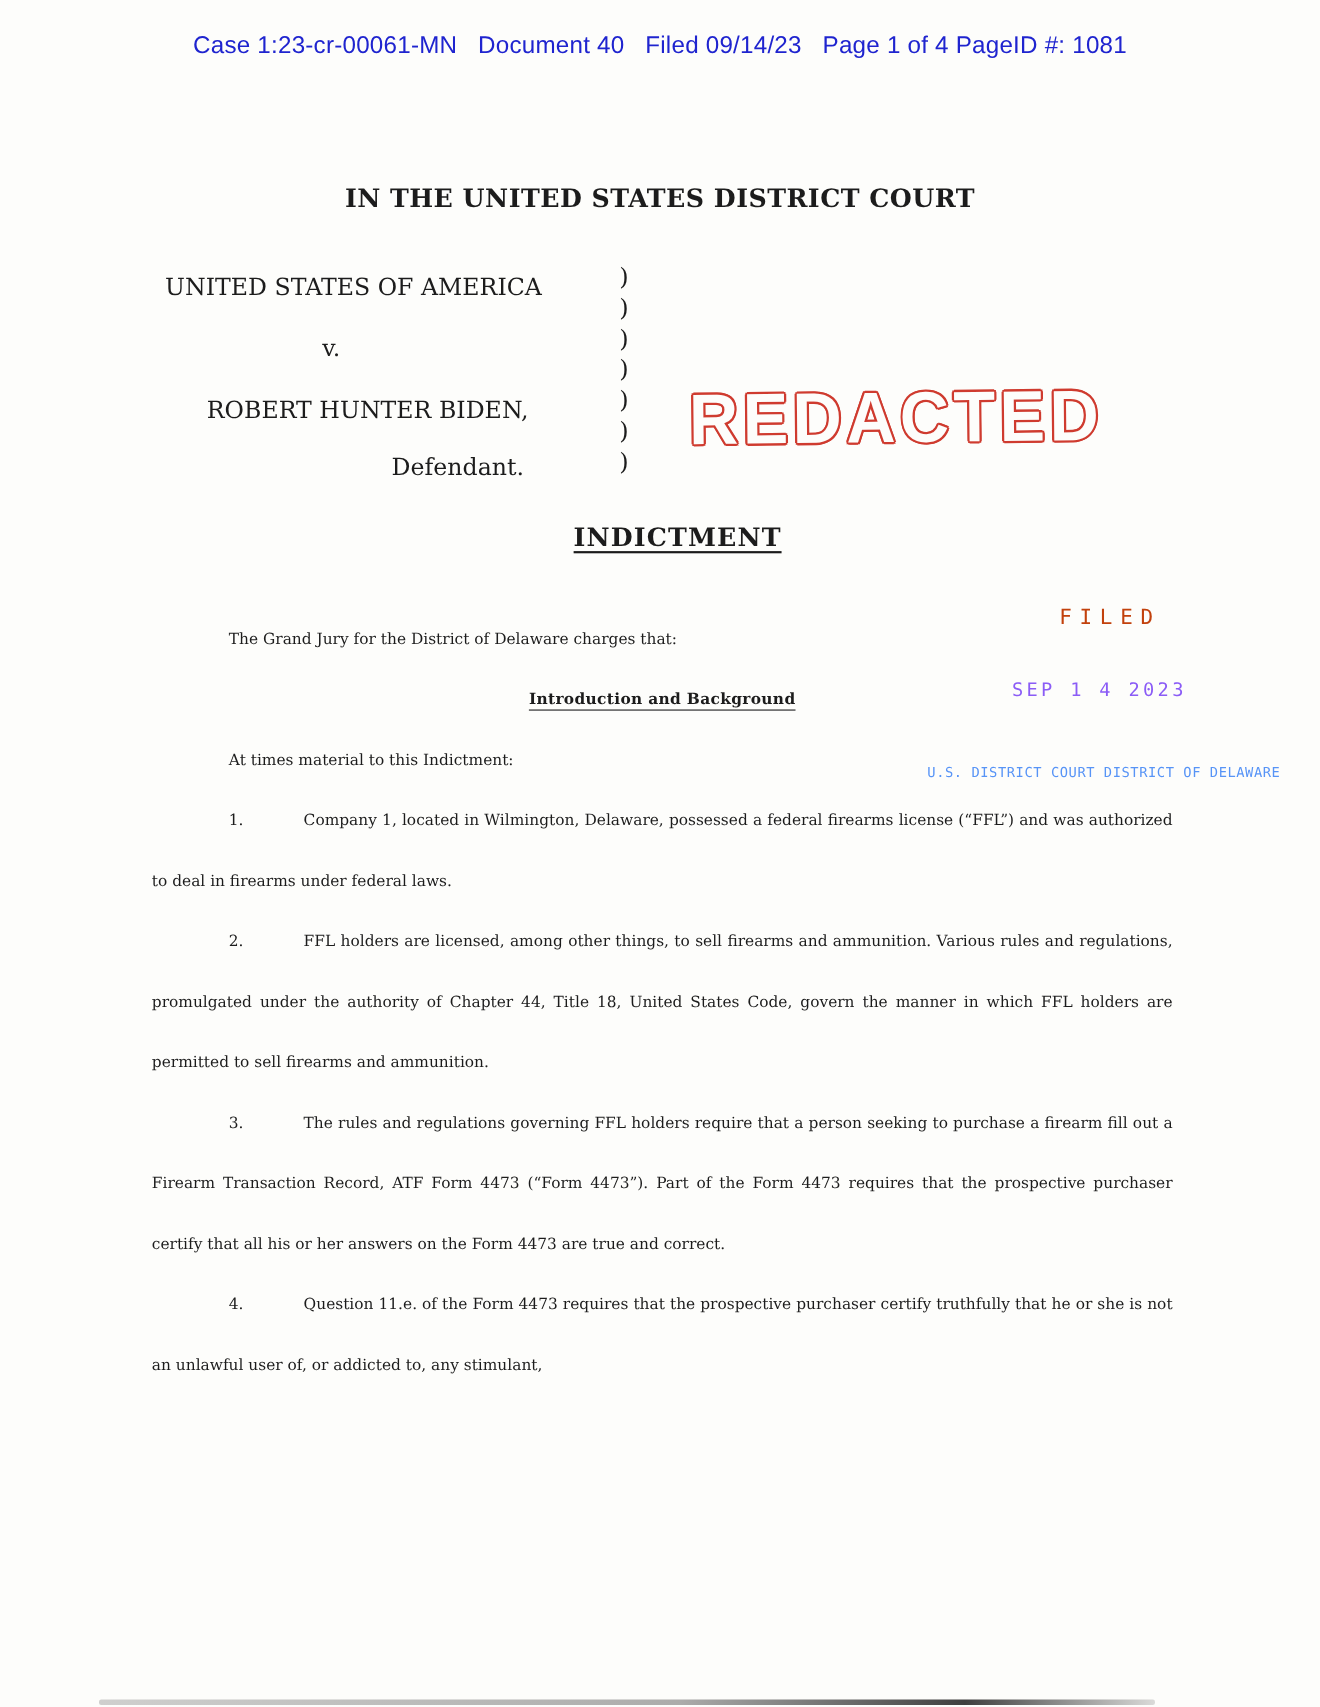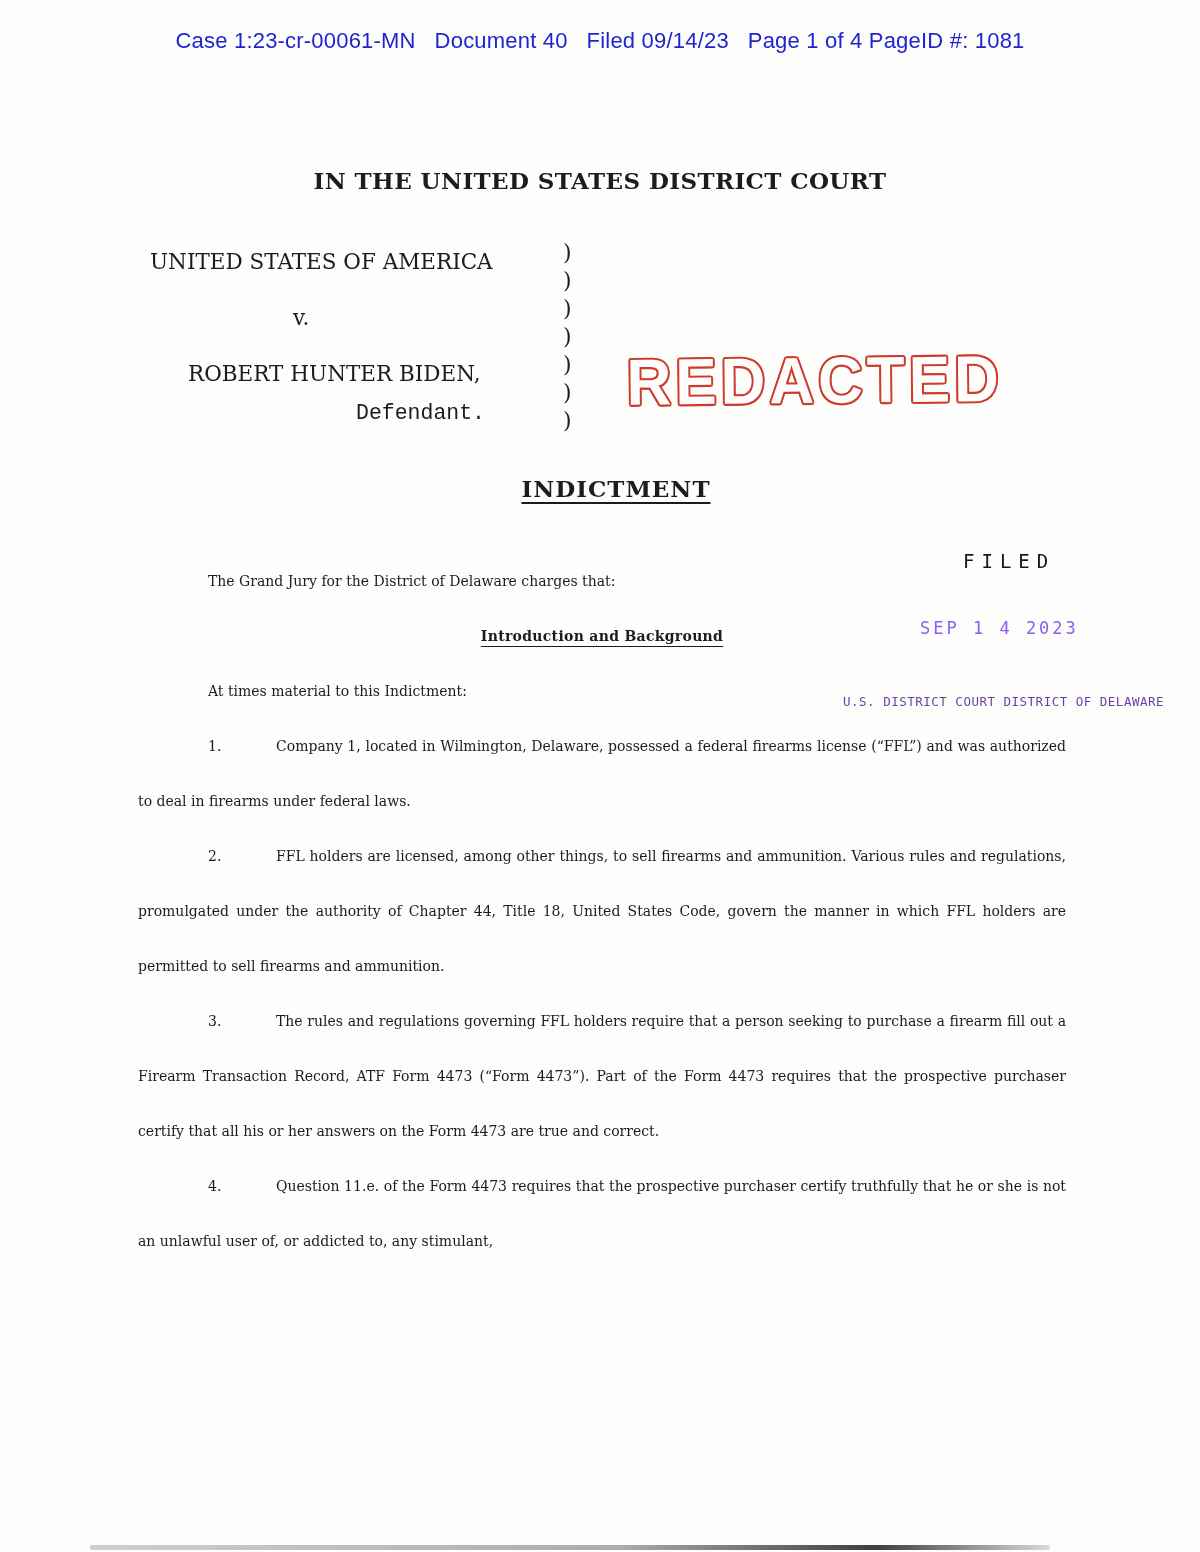--- a/index.html
+++ b/index.html
@@ -35,7 +35,7 @@
   .plaintiff { left: 150px; top: 4px; }
   .v-label { left: 293px; top: 60px; }
   .defendant-name { left: 152px; top: 116px; margin-left: 36px; }
-  .defendant-label { left: 356px; top: 156px; font-family: Liberation Mono, monospace; }
+  .defendant-label { left: 356px; top: 168px; }
   .case-no { left: 591px; top: 56px; }
   .paren-col { left: 563px; top: -6px; }
   .paren-col span { display: block; line-height: 28px; font-size: 22px; }

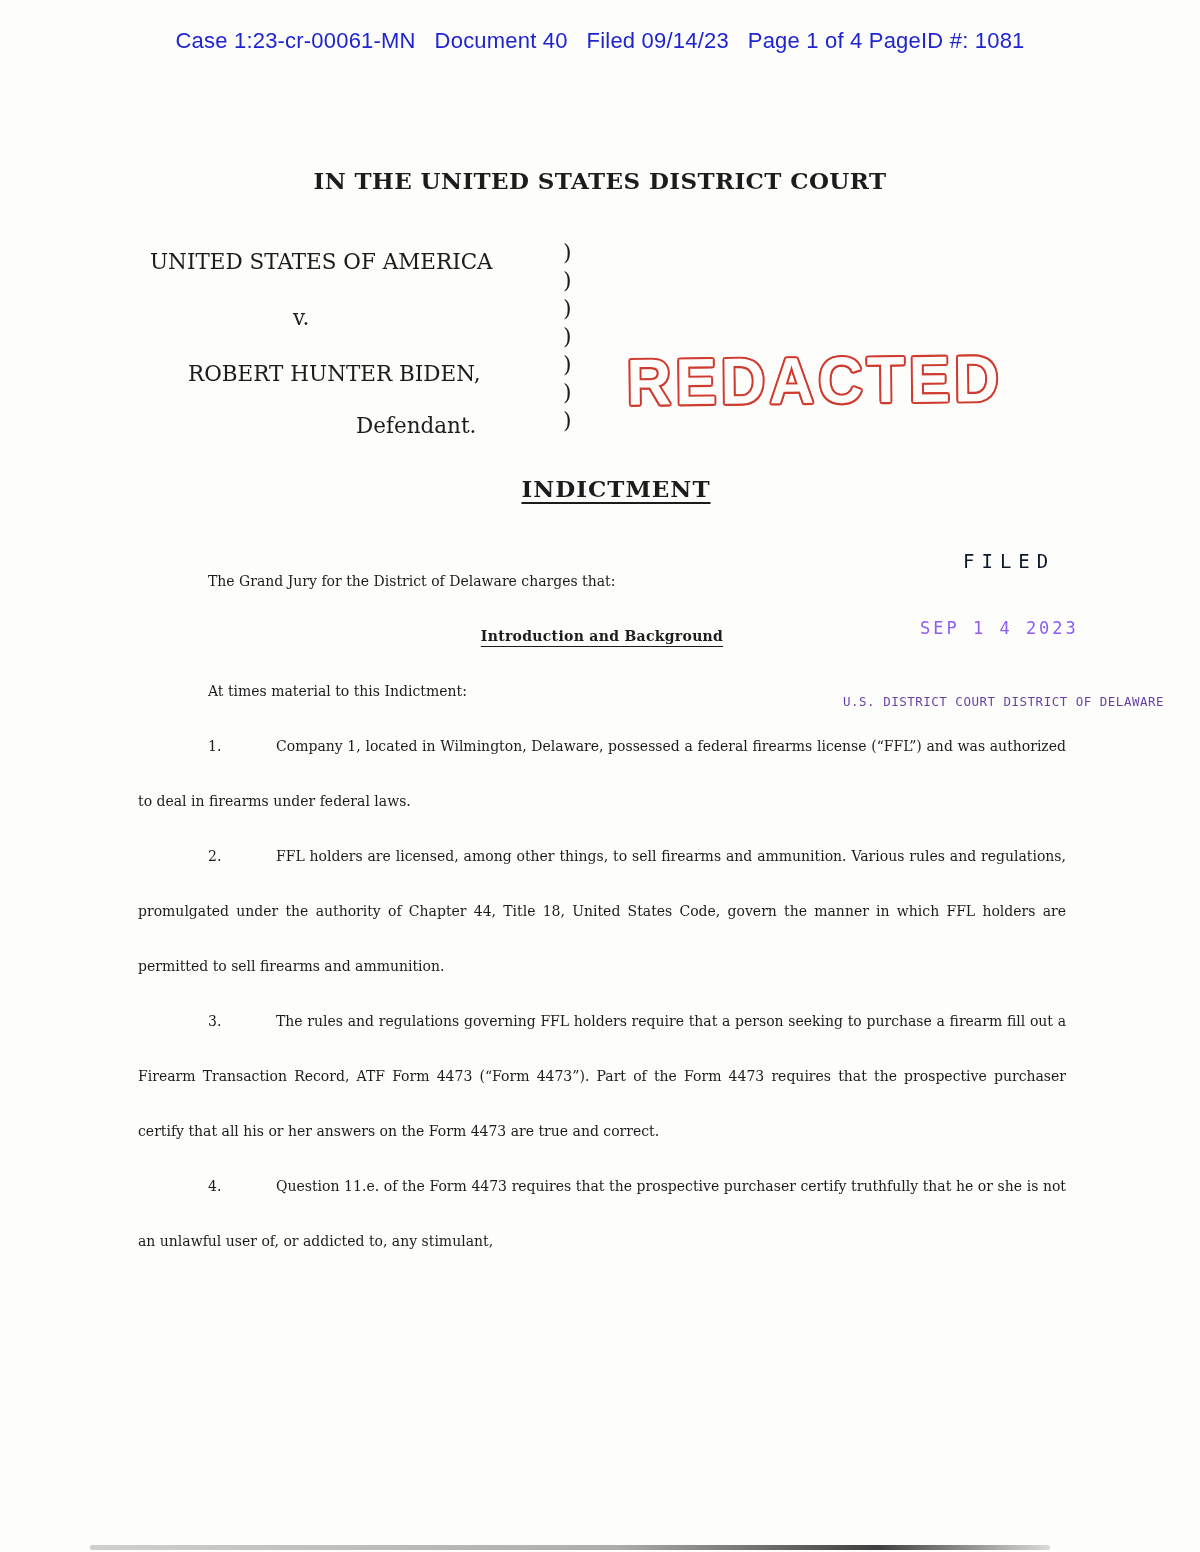--- a/index.html
+++ b/index.html
@@ -83,7 +83,7 @@
   .filed-stamp {
     left: 963px; top: 550px;
     font-family: "DejaVu Sans Mono", monospace;
-    font-size: 19px; letter-spacing: 7px; color: #0f172a;
+    font-size: 19px; letter-spacing: 7px; color: #c2410c;
   }
   .date-stamp {
     left: 920px; top: 618px;

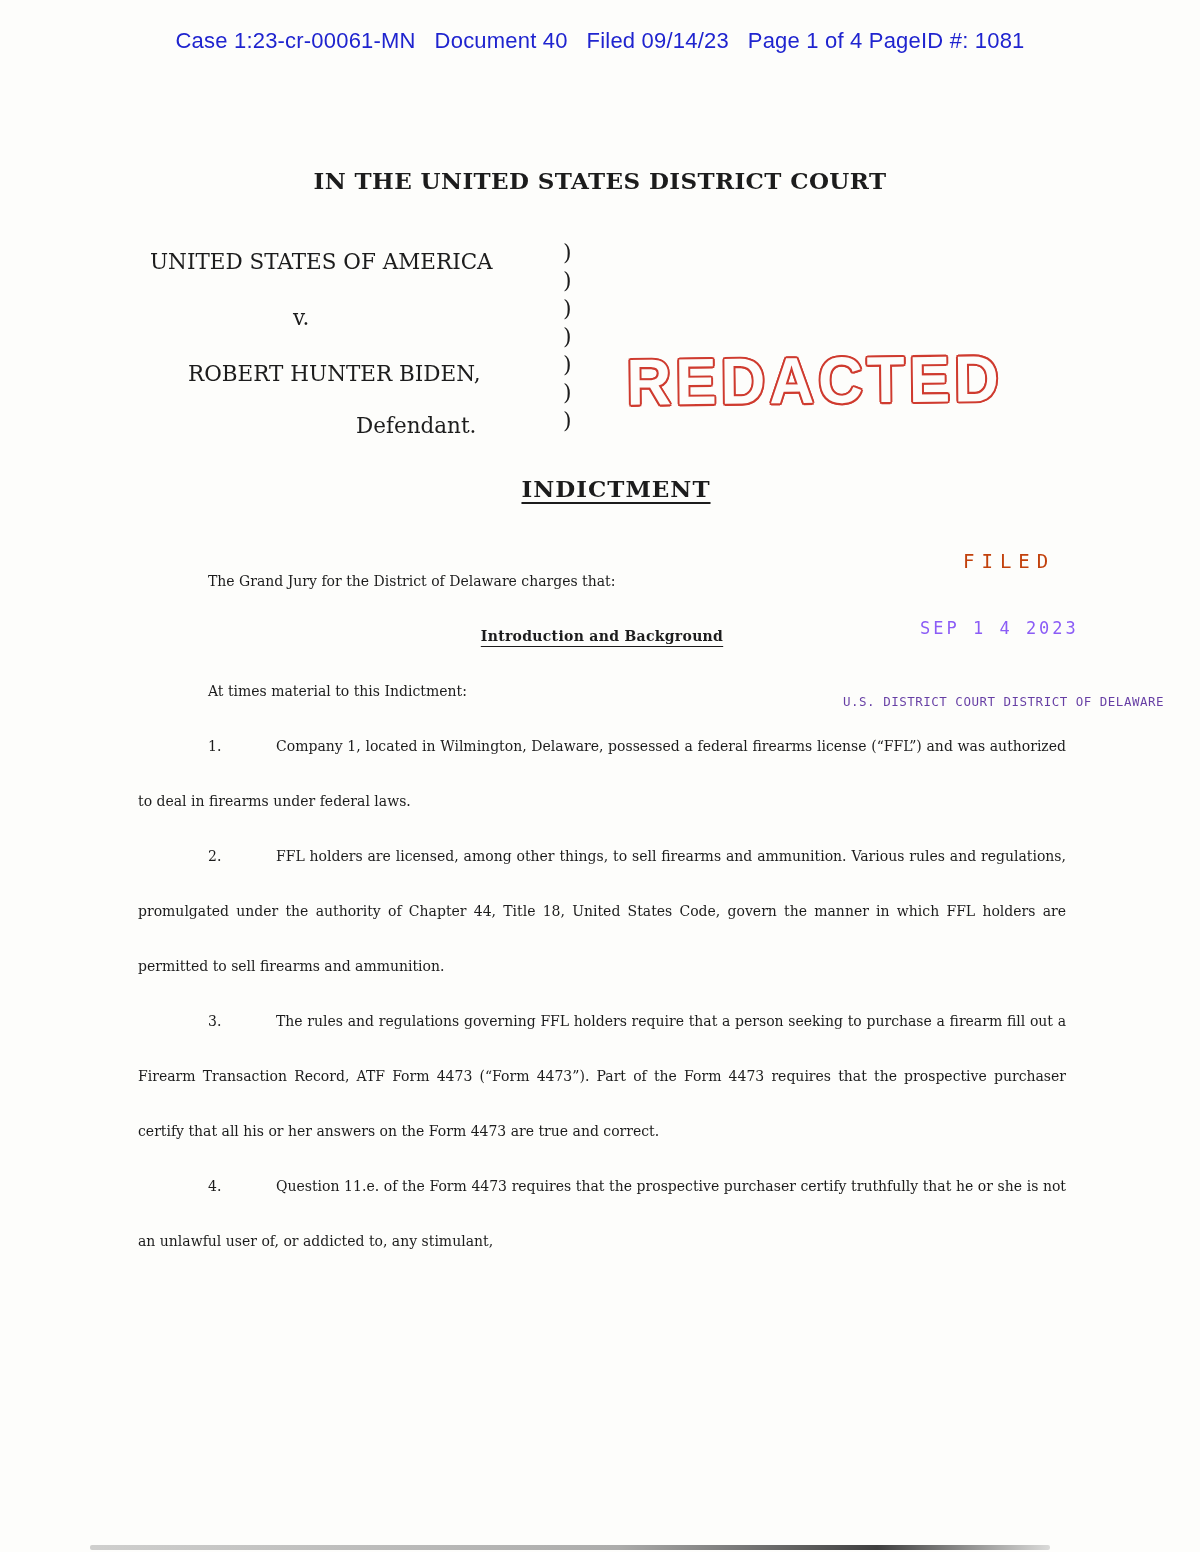--- a/index.html
+++ b/index.html
@@ -93,7 +93,7 @@
   .court-stamp {
     left: 843px; top: 694px;
     font-family: "DejaVu Sans Mono", monospace;
-    font-size: 12.5px; letter-spacing: 0.5px; color: #4c1d95;
+    font-size: 12.5px; letter-spacing: 0.5px; color: #3b82f6;
     opacity: 0.85; filter: blur(0.3px);
   }
   .scan-artifact {

